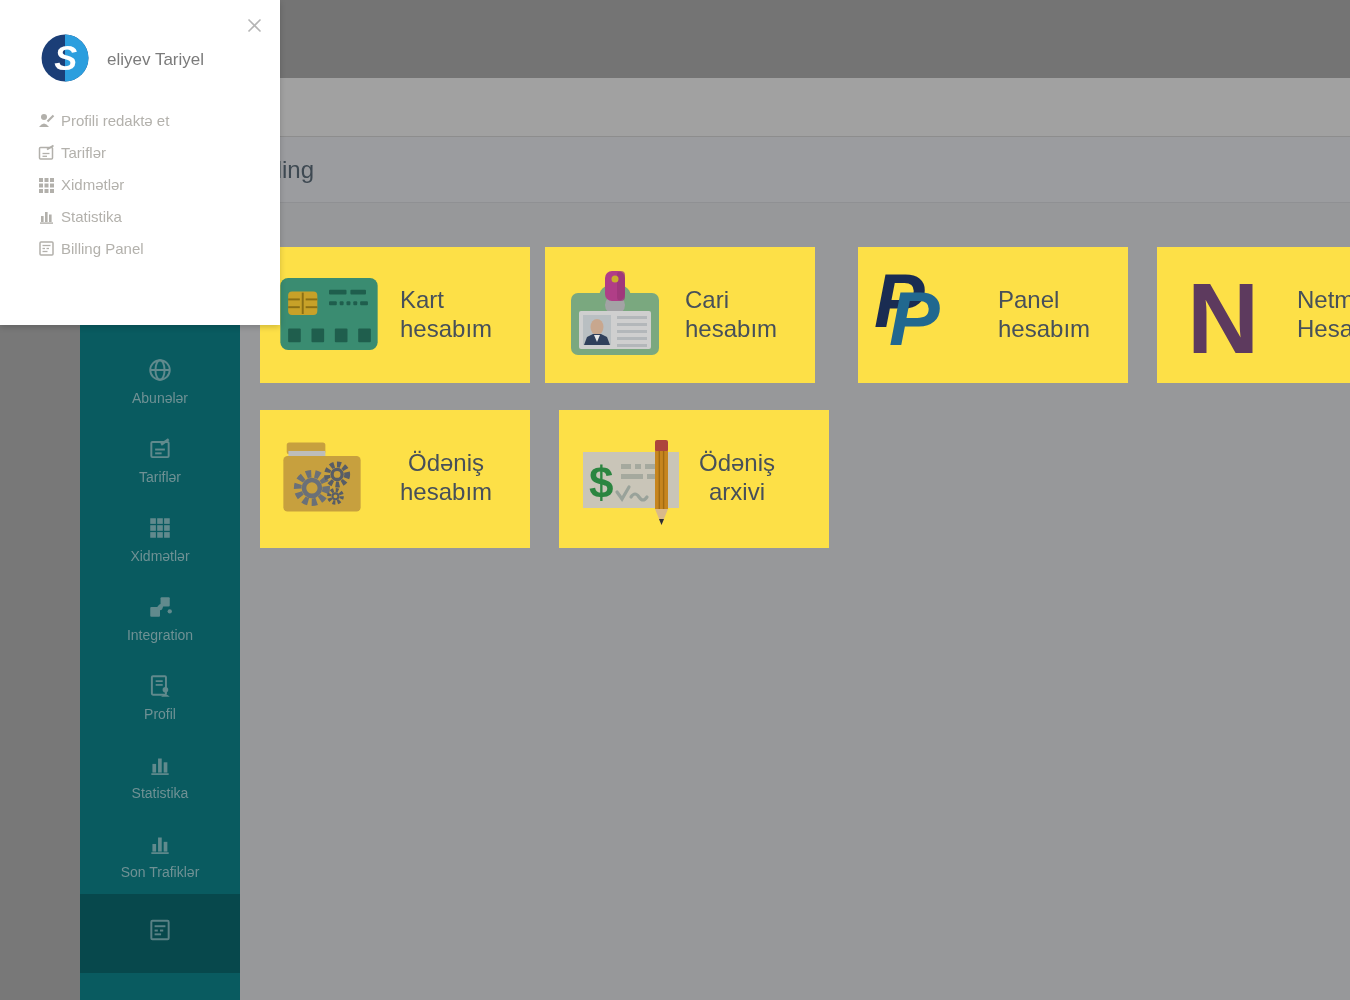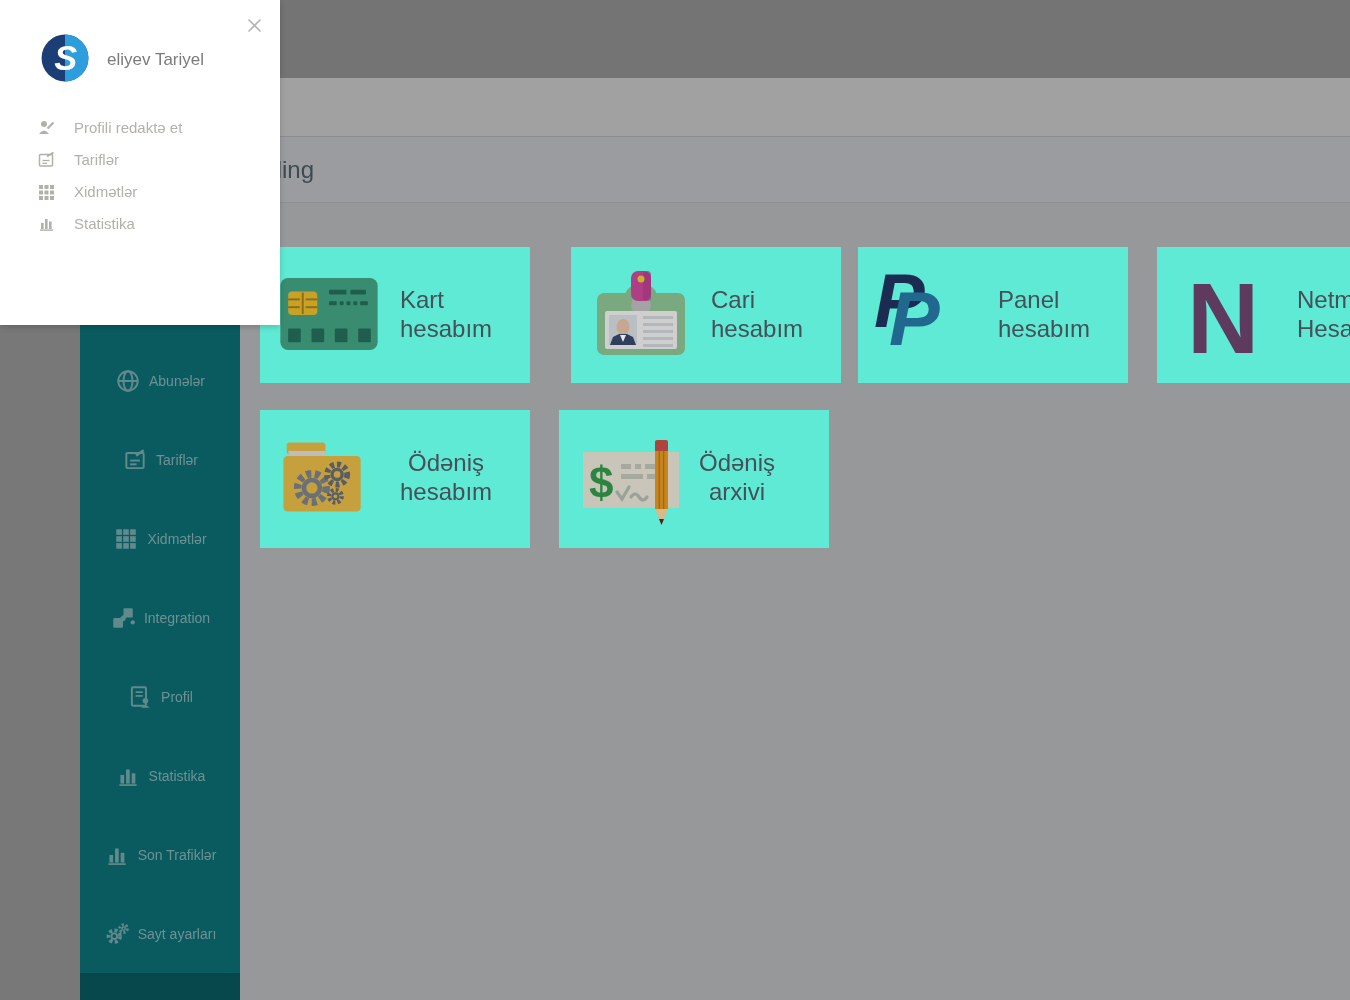--- a/index.html
+++ b/index.html
@@ -43,7 +43,7 @@
   .popup-logo{position:absolute;left:40px;top:33px;width:50px;height:50px;display:block;}
   .popup-name{position:absolute;left:107px;top:50px;font-size:17px;color:#7b7b7b;}
   .popup-menu{position:absolute;left:38px;top:104px;right:10px;}
-  .pm-item{height:32px;display:flex;align-items:flex-end;gap:19px;cursor:pointer;}
+  .pm-item{height:32px;display:flex;align-items:center;gap:6px;cursor:pointer;}
   .pm-icon{width:17px;height:17px;display:block;flex:0 0 17px;}
   .pm-label{font-size:15px;color:#b3b1ac;white-space:nowrap;}
   svg{display:block;}

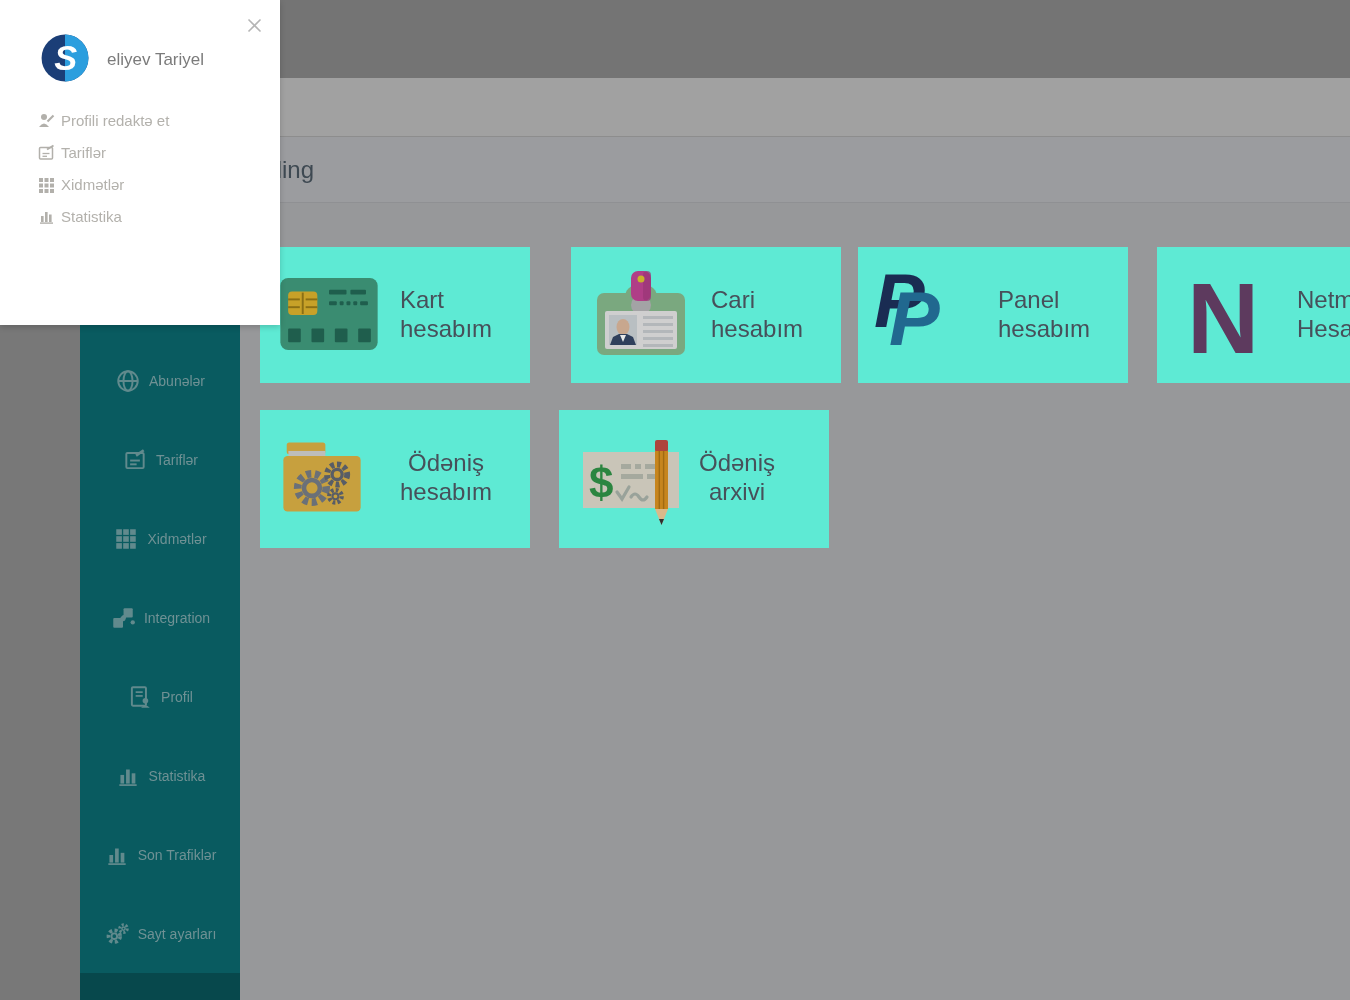--- a/index.html
+++ b/index.html
@@ -424,6 +424,18 @@
       <span class="pm-label">Statistika</span>
     </div>
 
+    <div class="pm-item">
+      <span class="pm-icon">
+        <svg width="17" height="17" viewBox="0 0 17 17" fill="none" stroke="#b2b0ab">
+          <rect x="2" y="2" width="13" height="13" rx="1" stroke-width="1.5"></rect>
+          <line x1="4.5" y1="5.5" x2="12.5" y2="5.5" stroke-width="1.3"></line>
+          <line x1="4.5" y1="8.5" x2="7" y2="8.5" stroke-width="1.3"></line>
+            <line x1="8.5" y1="8.5" x2="11" y2="8.5" stroke-width="1.3"></line>
+          <line x1="4.5" y1="11.5" x2="9.5" y2="11.5" stroke-width="1.3"></line>
+        </svg>
+      </span>
+      <span class="pm-label">Billing Panel</span>
+    </div>
 
 
   </div>

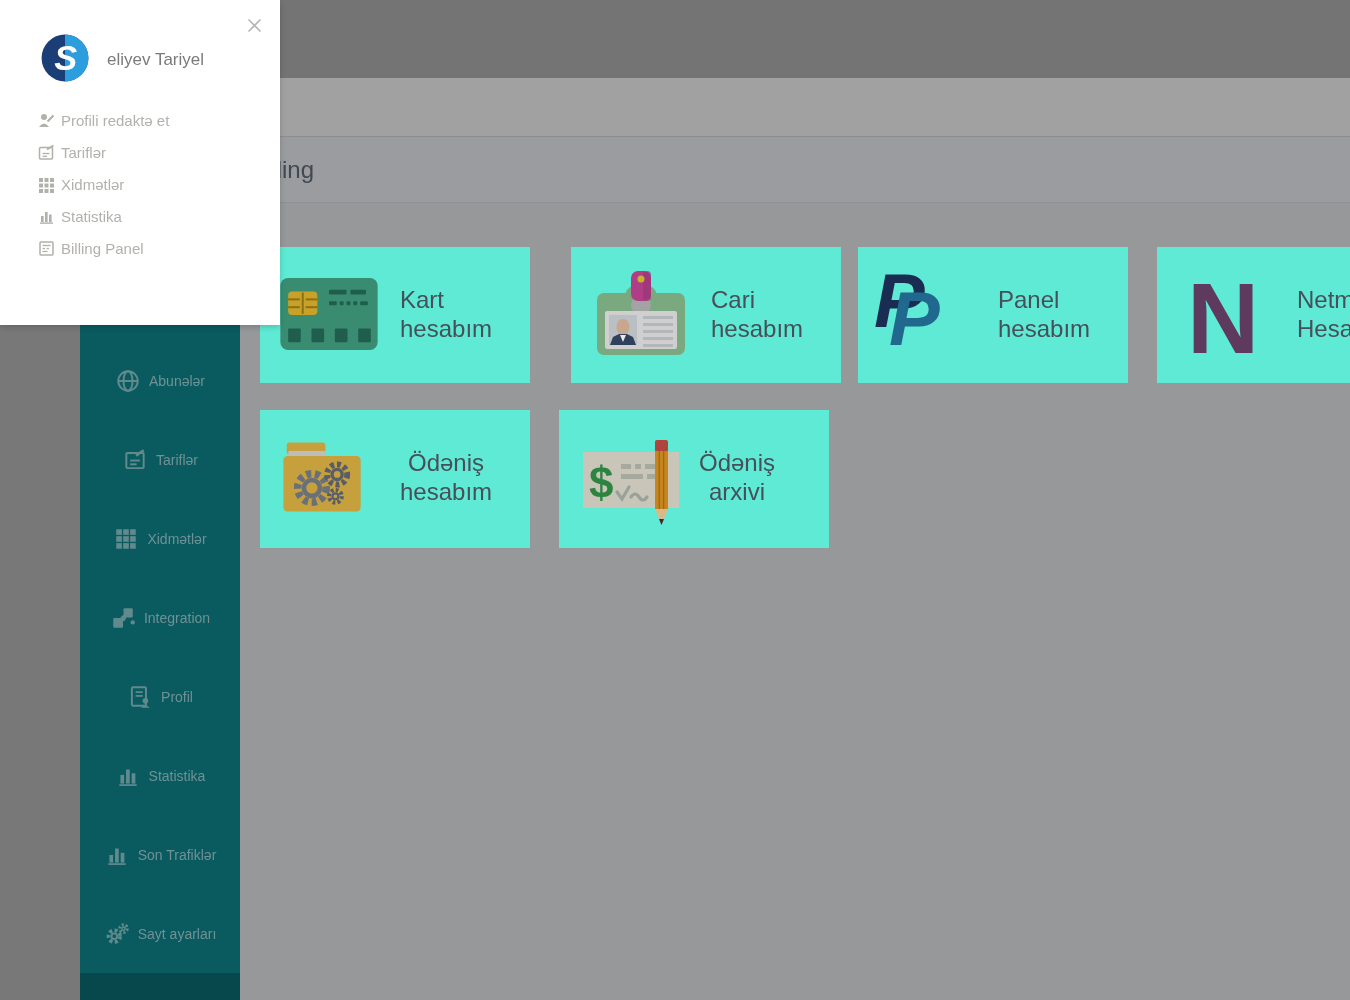--- a/index.html
+++ b/index.html
@@ -31,7 +31,7 @@
   .sb-label{font-size:14px;color:#6f9194;line-height:14px;white-space:nowrap;}
 
   
-  .card{position:absolute;width:270px;background:#5eead4;cursor:pointer;}
+  .card{position:absolute;width:270px;background:#fde047;cursor:pointer;}
   .card.r1{top:44px;height:136px;}
   .card.r2{top:207px;height:138px;text-align:center;}
   .card-icon{position:absolute;display:block;}

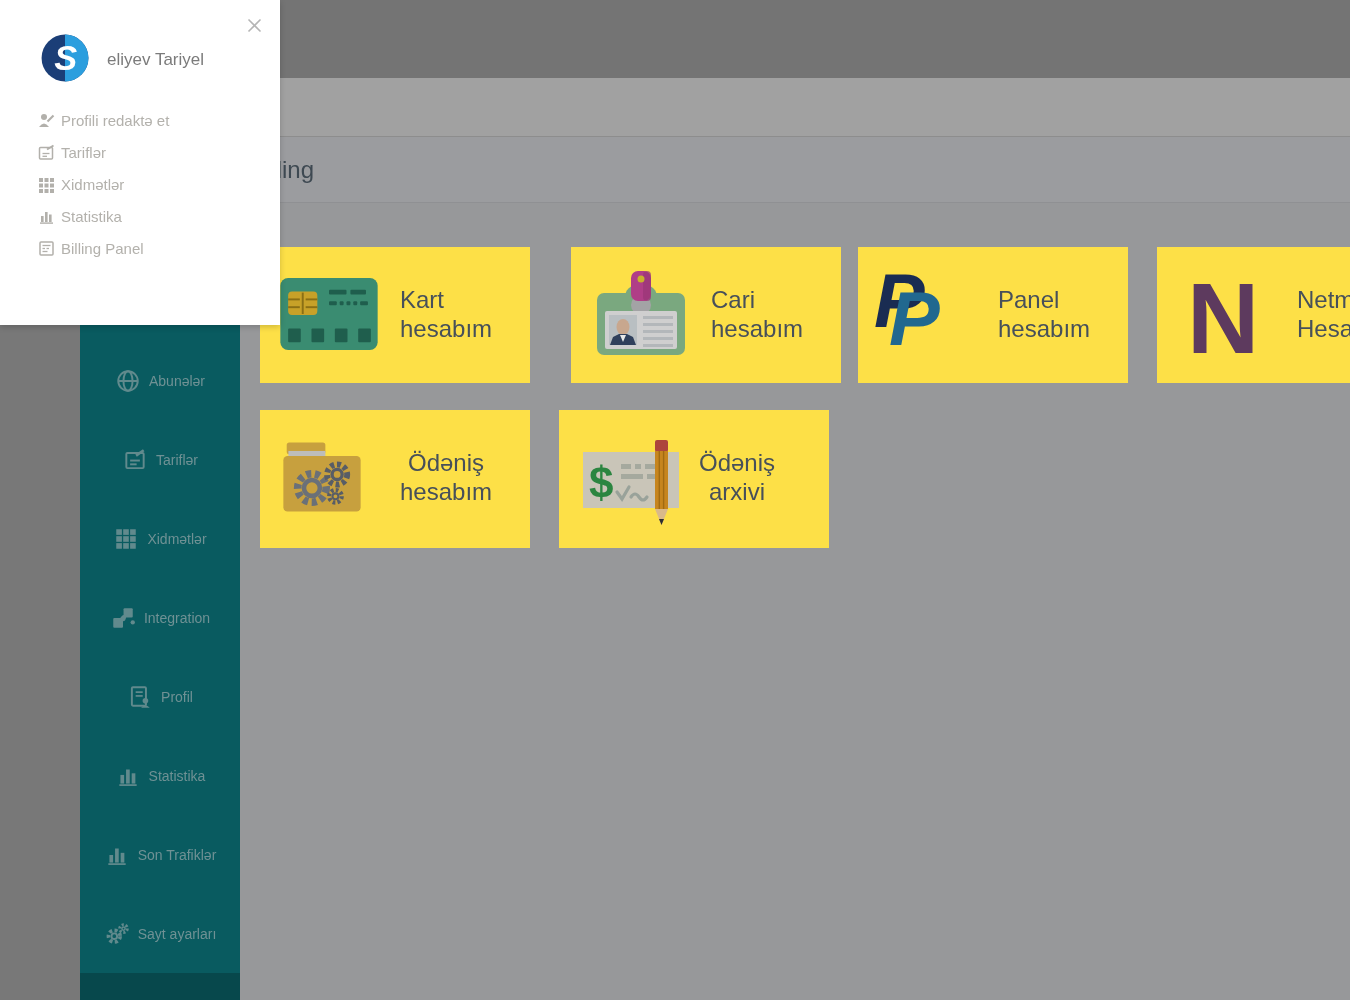--- a/index.html
+++ b/index.html
@@ -246,7 +246,7 @@
     </div>
   </div>
 
-  <div class="card r1" style="left:331px;">
+  <div class="card r1" style="left:305px;">
     <span class="card-icon" style="left:24px;top:24px;">
       <svg width="92" height="86" viewBox="0 0 92 86">
         <rect x="30" y="14" width="32" height="26" rx="12" fill="#7aa87f"></rect>

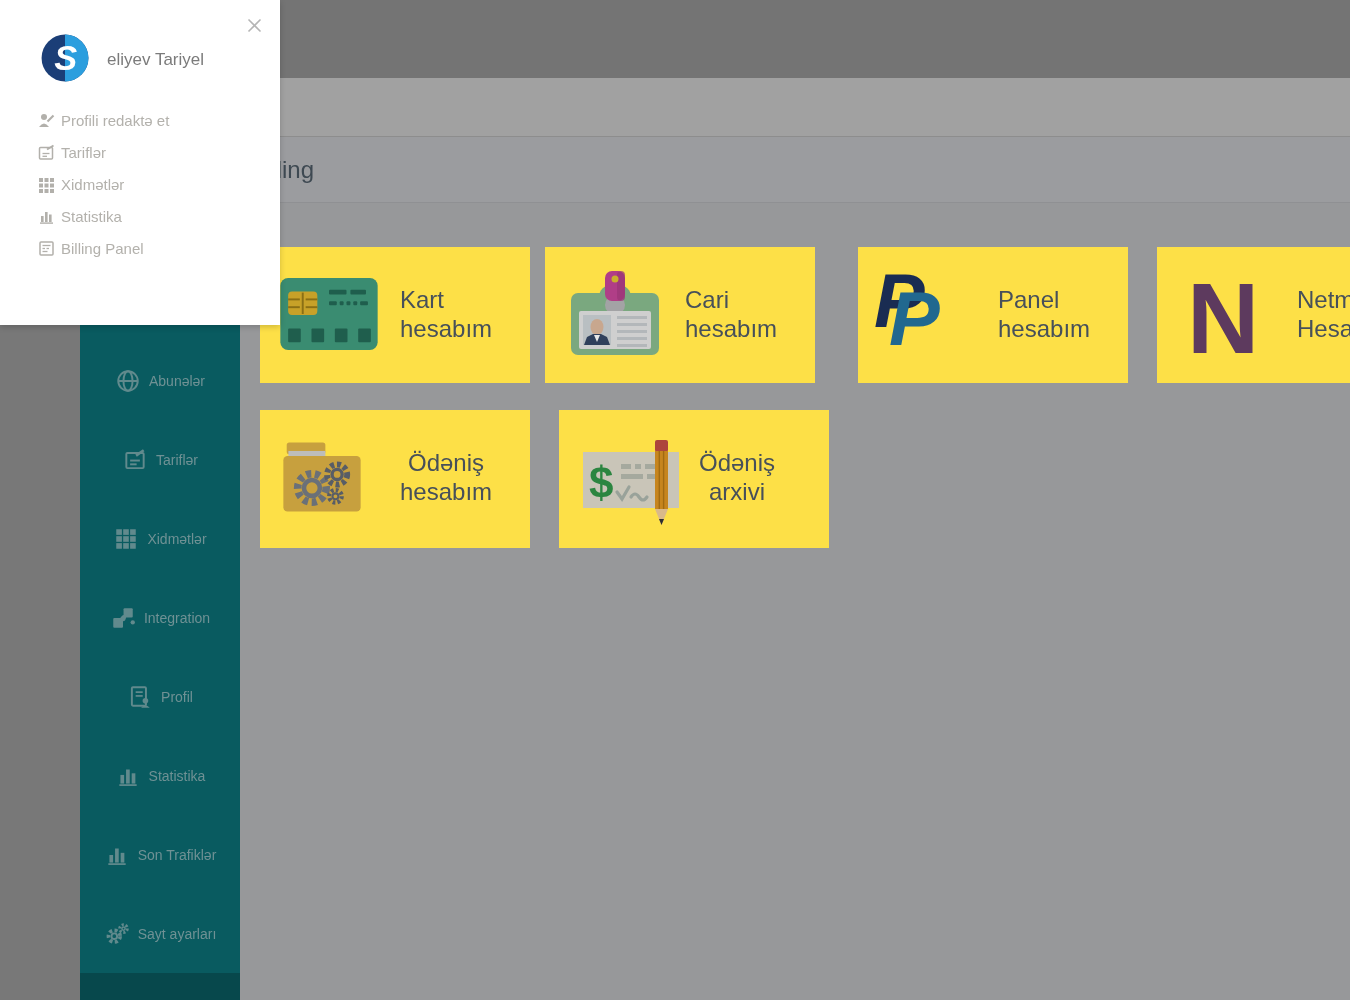--- a/index.html
+++ b/index.html
@@ -25,7 +25,7 @@
   
   .sidebar{position:absolute;left:80px;top:137px;width:160px;height:863px;background:#095b60;}
   .sidebar-menu{position:absolute;left:0;top:204px;width:160px;}
-  .sb-item{height:79px;display:flex;flex-direction:row;align-items:center;justify-content:center;gap:8px;cursor:pointer;}
+  .sb-item{height:79px;display:flex;flex-direction:column;align-items:center;justify-content:center;gap:8px;cursor:pointer;}
   .sb-item.active{background:#07484c;}
   .sb-icon{width:26px;height:26px;display:block;}
   .sb-label{font-size:14px;color:#6f9194;line-height:14px;white-space:nowrap;}

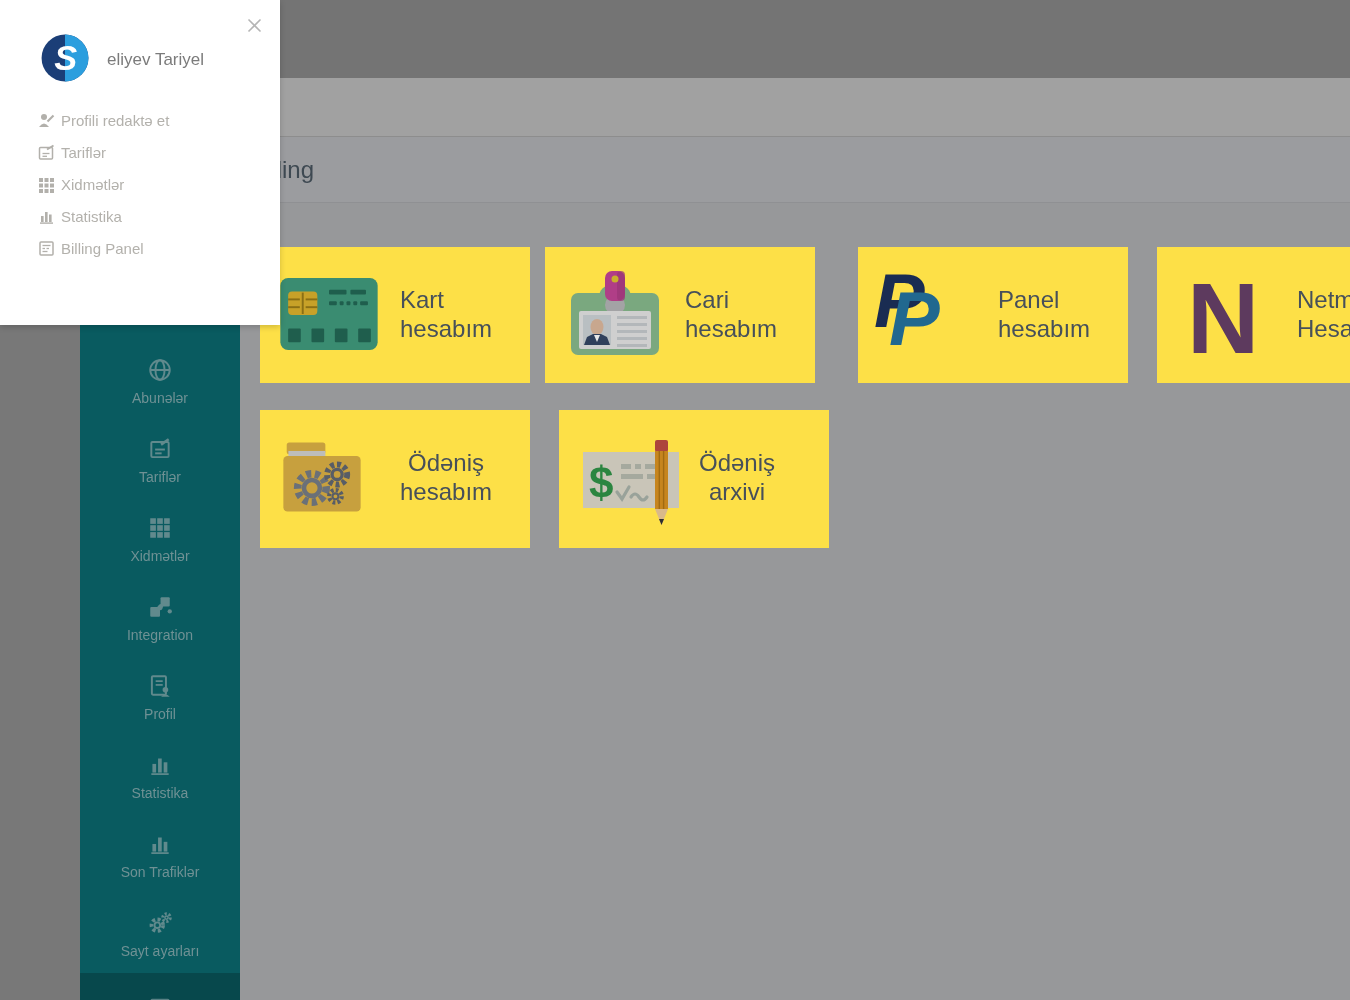--- a/index.html
+++ b/index.html
@@ -183,17 +183,6 @@
       <span class="sb-label">Son Trafiklər</span>
     </div>
 
-    <div class="sb-item">
-      <span class="sb-icon">
-        <svg width="26" height="26" viewBox="0 0 24 24" fill="none" stroke="#618a8d">
-          <circle cx="9.5" cy="14" r="5.4" stroke-width="3.4" stroke-dasharray="2.8 2.2"></circle>
-          <circle cx="9.5" cy="14" r="2.6" stroke-width="1.8"></circle>
-          <circle cx="18" cy="7" r="3.6" stroke-width="2.6" stroke-dasharray="2 1.7"></circle>
-          <circle cx="18" cy="7" r="1.5" stroke-width="1.4"></circle>
-        </svg>
-      </span>
-      <span class="sb-label">Sayt ayarları</span>
-    </div>
 
     <div class="sb-item active">
       <span class="sb-icon">

